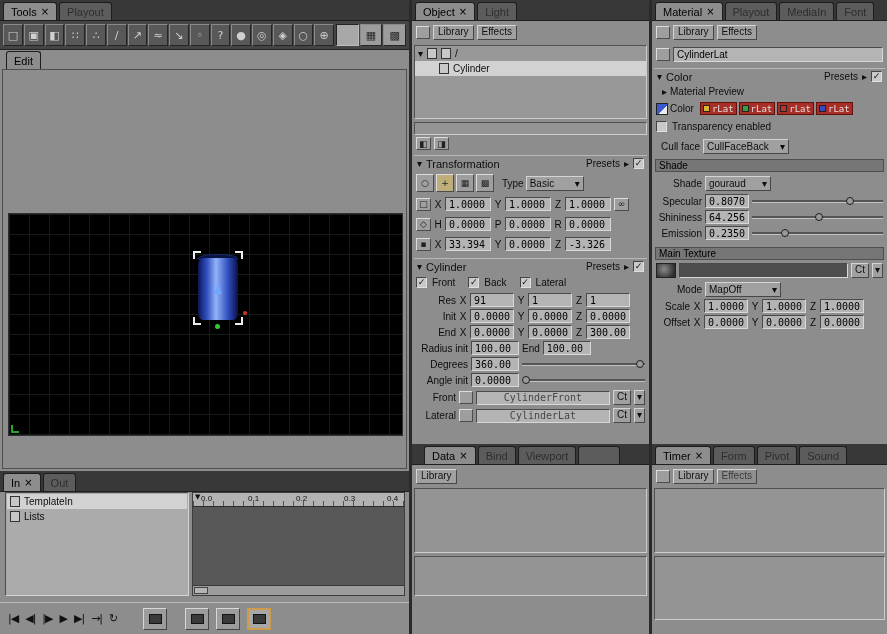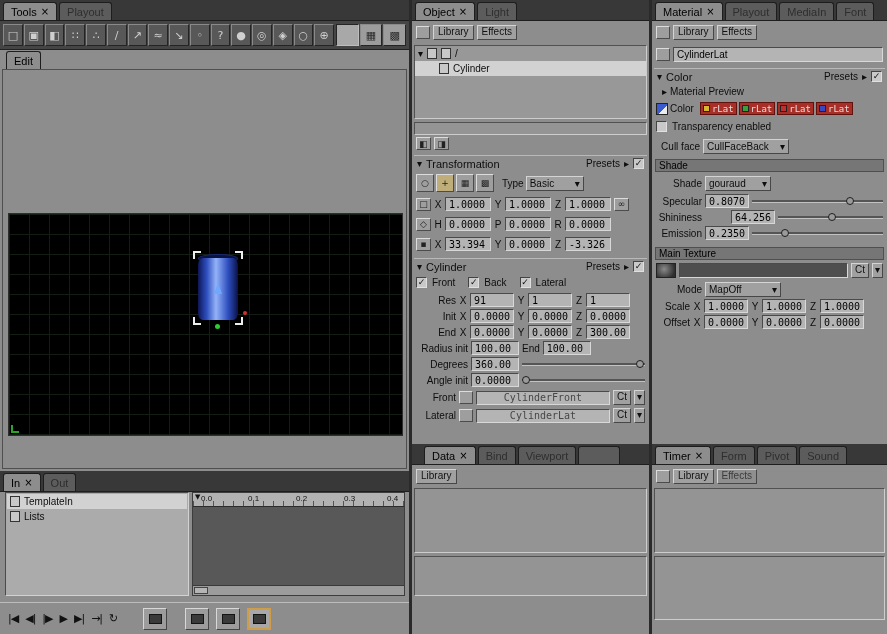--- a/index.html
+++ b/index.html
@@ -585,7 +585,7 @@
 
     <div class="prow" style="top:210px;">
       <span class="plabel" style="width:46px;">Shininess</span>
-      <span class="field" style="width:44px;margin-left:26px;">64.256</span>
+      <span class="field" style="width:44px;">64.256</span>
       <span class="slider">
           <span class="knob" style="left:48%;"></span>
         </span>

